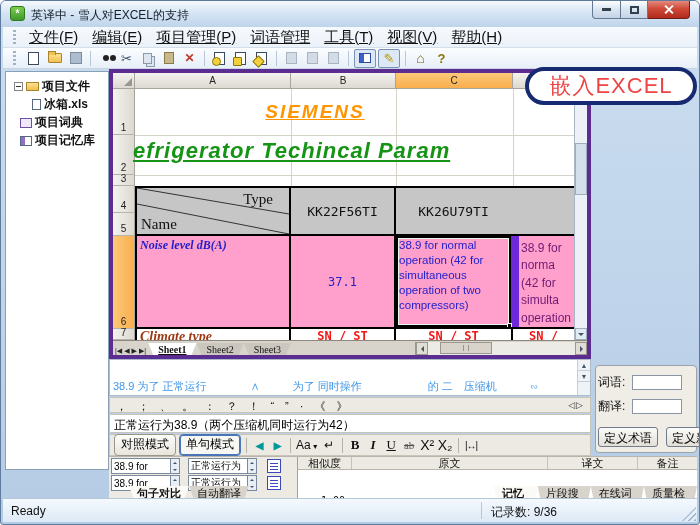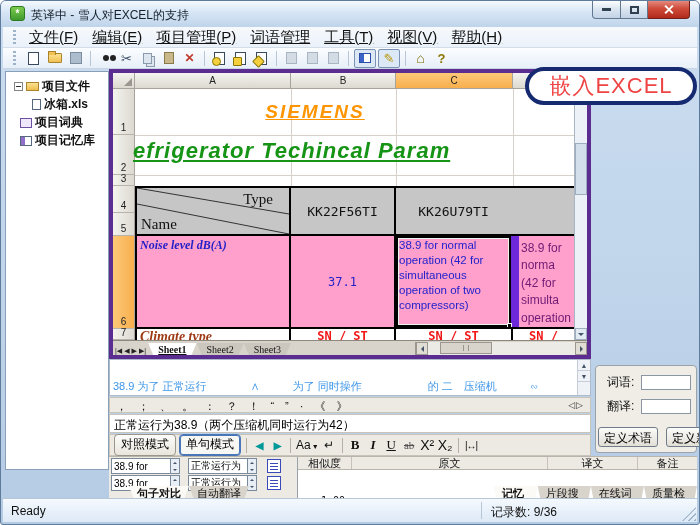--- a/index.html
+++ b/index.html
@@ -171,7 +171,7 @@
   .fdrop{font-size:7px;margin-left:1px;}
   
   .term{position:absolute;left:594px;top:364px;width:102px;height:88px;background:#EFEDE6;
-        border:1px solid #9AA2AC;border-radius:4px;font-size:12px;padding:8px 0 0 11px;z-index:6;}
+        border:1px solid #9AA2AC;border-radius:4px;font-size:12px;padding:8px 0 0 2px;z-index:6;}
   .trowp{display:flex;align-items:center;margin-bottom:7px;}
   .trowp label{width:34px;color:#111;}
   .tinput{width:50px;height:15px;border:1px solid #8A96A4;background:#fff;font-size:11px;padding:0 2px;}

